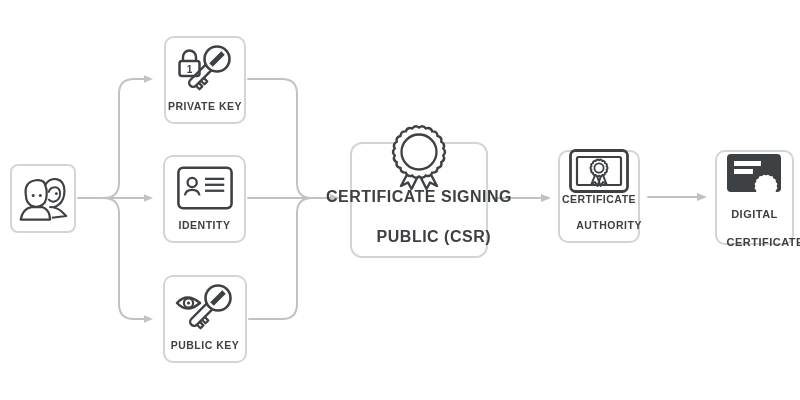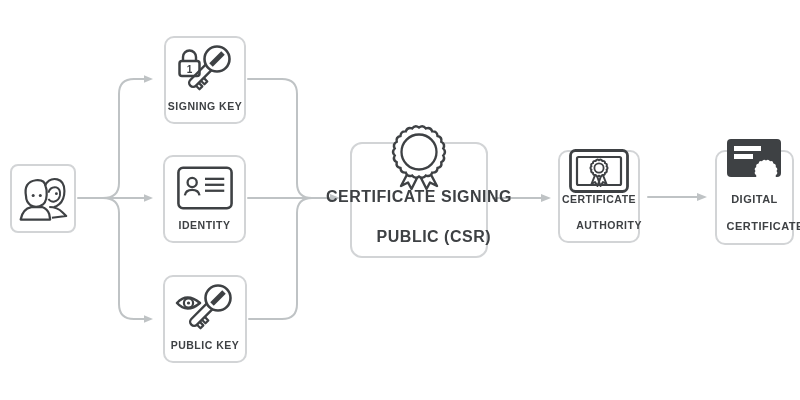--- a/index.html
+++ b/index.html
@@ -90,7 +90,7 @@
         </g>
       </svg>
     </div>
-    <div class="label lbl-sm">SIGNING KEY</div>
+    <div class="label lbl-sm">PRIVATE KEY</div>
   </div>
 
   <div class="node" style="left:163px;top:155px;width:83px;height:88px;align-items:center;">

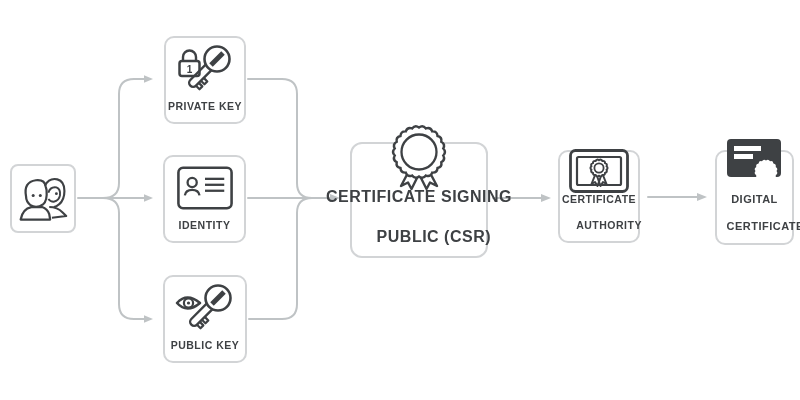--- a/index.html
+++ b/index.html
@@ -157,7 +157,7 @@
       <span>AUTHORITY</span></div>
   </div>
 
-  <div class="node" style="left:715px;top:150px;width:79px;height:95px;">
+  <div class="node" style="left:715px;top:150px;width:79px;height:95px;justify-content:space-between;">
     <div class="icon-wrap">
       <svg width="60" height="56" viewBox="0 0 60 56">
         <rect class="ink-fill" x="2" y="2" width="54" height="38" rx="4"></rect>

